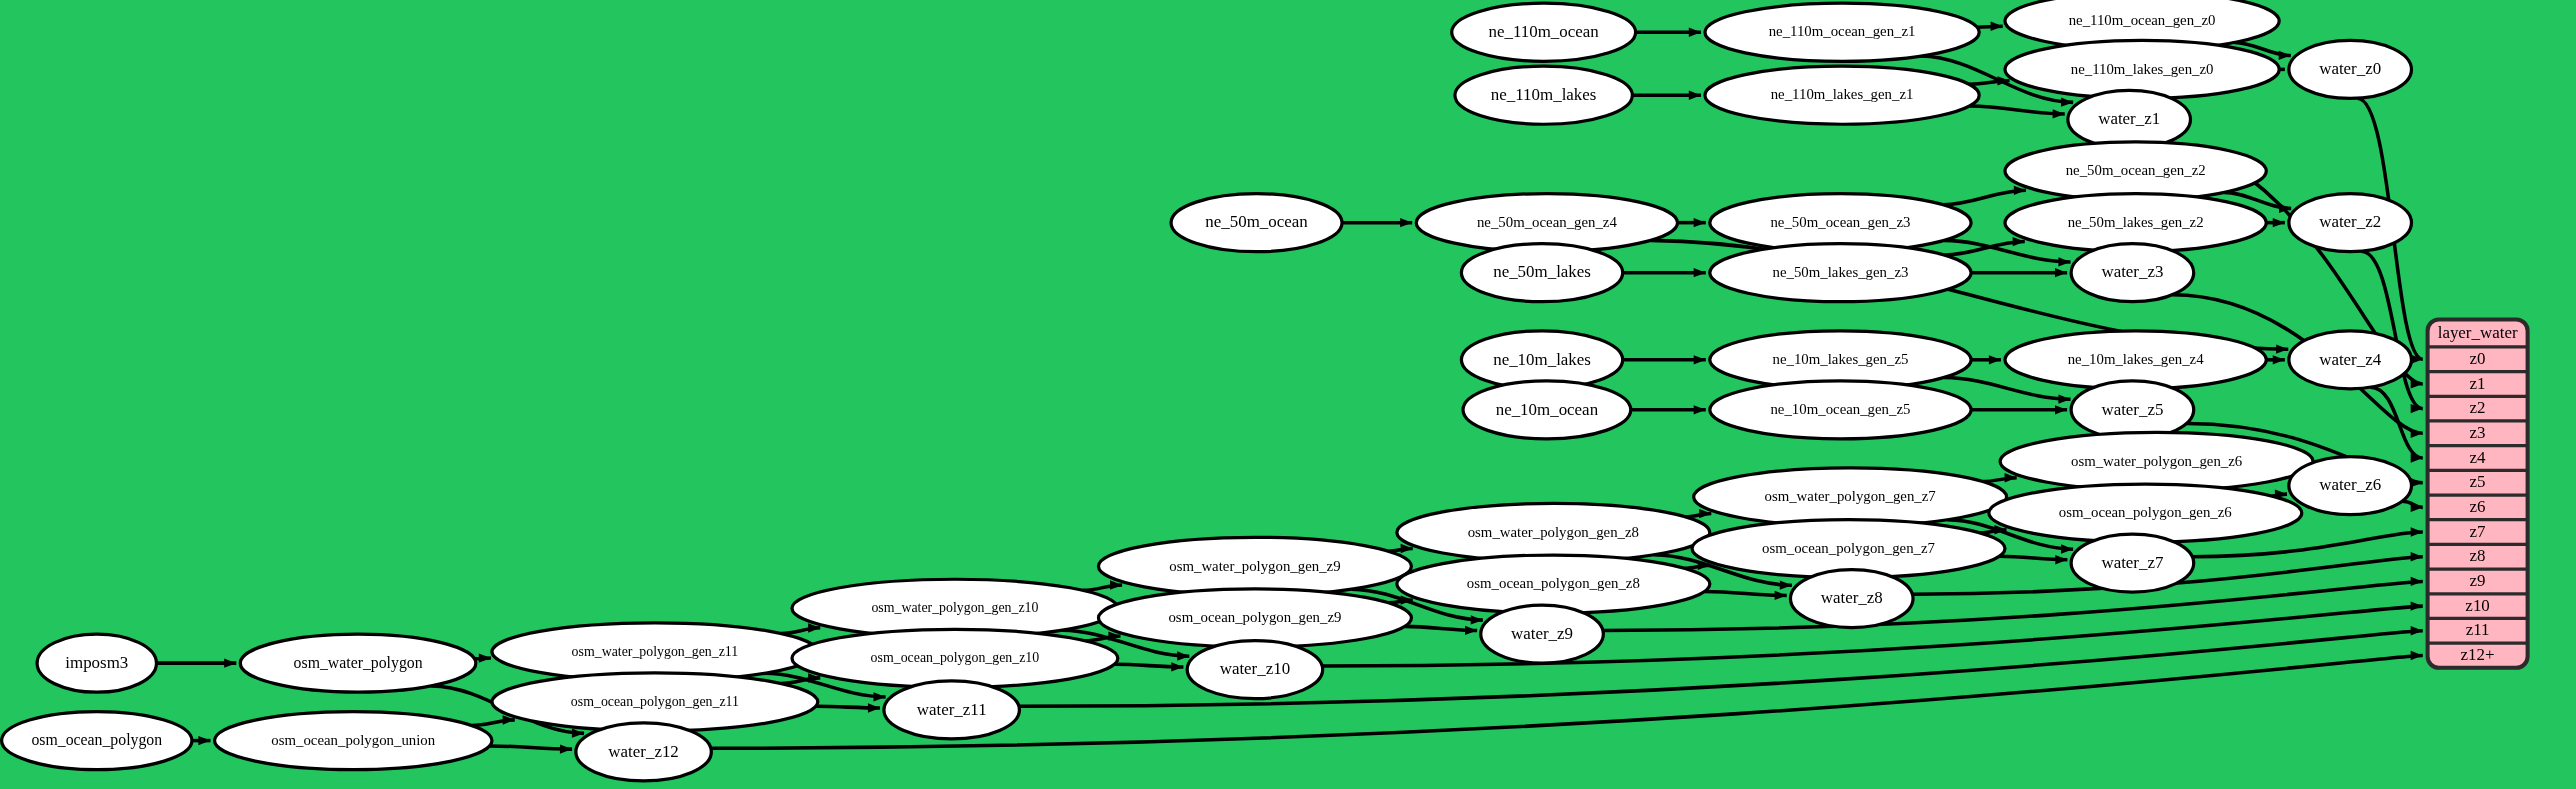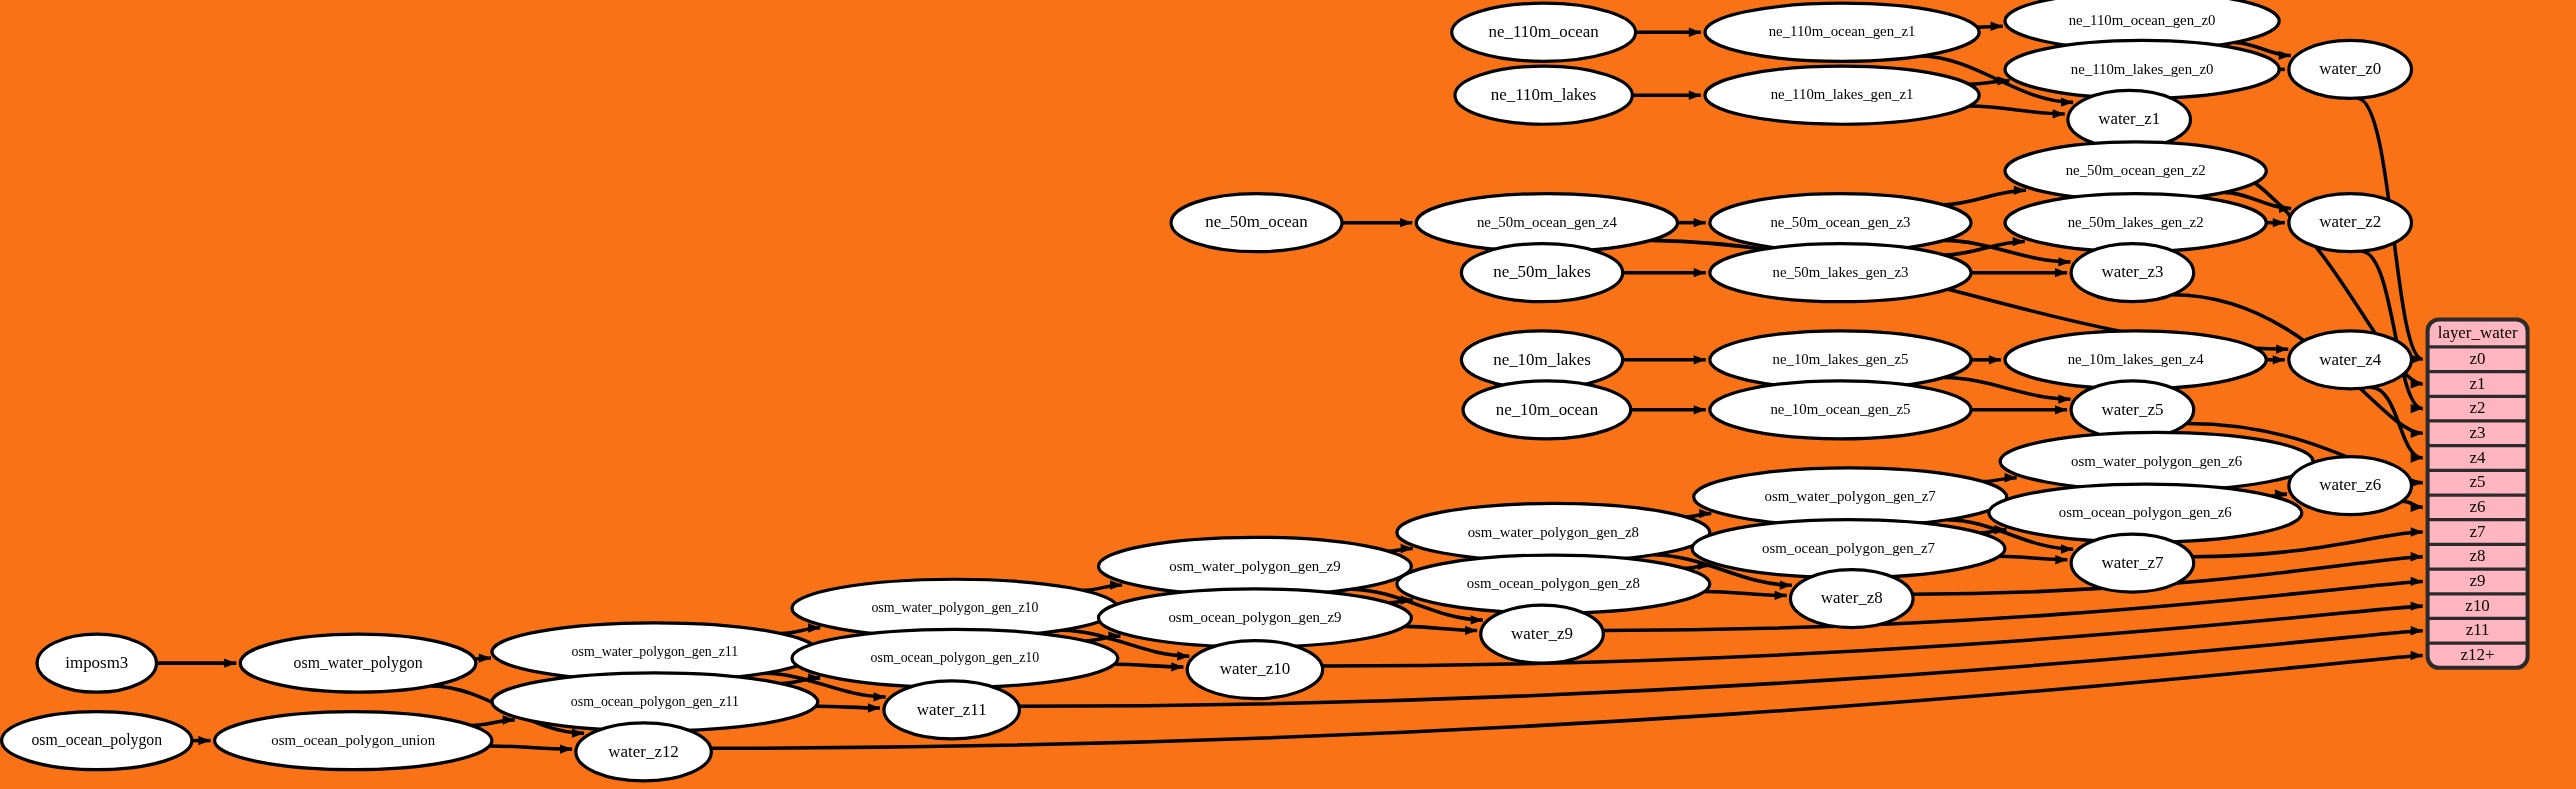--- a/index.html
+++ b/index.html
@@ -4,7 +4,7 @@
 <style>
   html,body{margin:0;padding:0;background:#ffffff;}
   body{font-family:"Liberation Serif", serif;}
-  #stage{position:relative;width:2576px;height:789px;background:#f97316;overflow:hidden;}
+  #stage{position:relative;width:2576px;height:789px;background:#22c55e;overflow:hidden;}
   #graph-svg{position:absolute;left:0;top:0;width:2576px;height:789px;}
   .node-ellipse{fill:#ffffff;stroke:#000000;stroke-width:2;}
   .node-label{font-family:"Liberation Serif", serif;fill:#000;text-anchor:middle;dominant-baseline:middle;}

